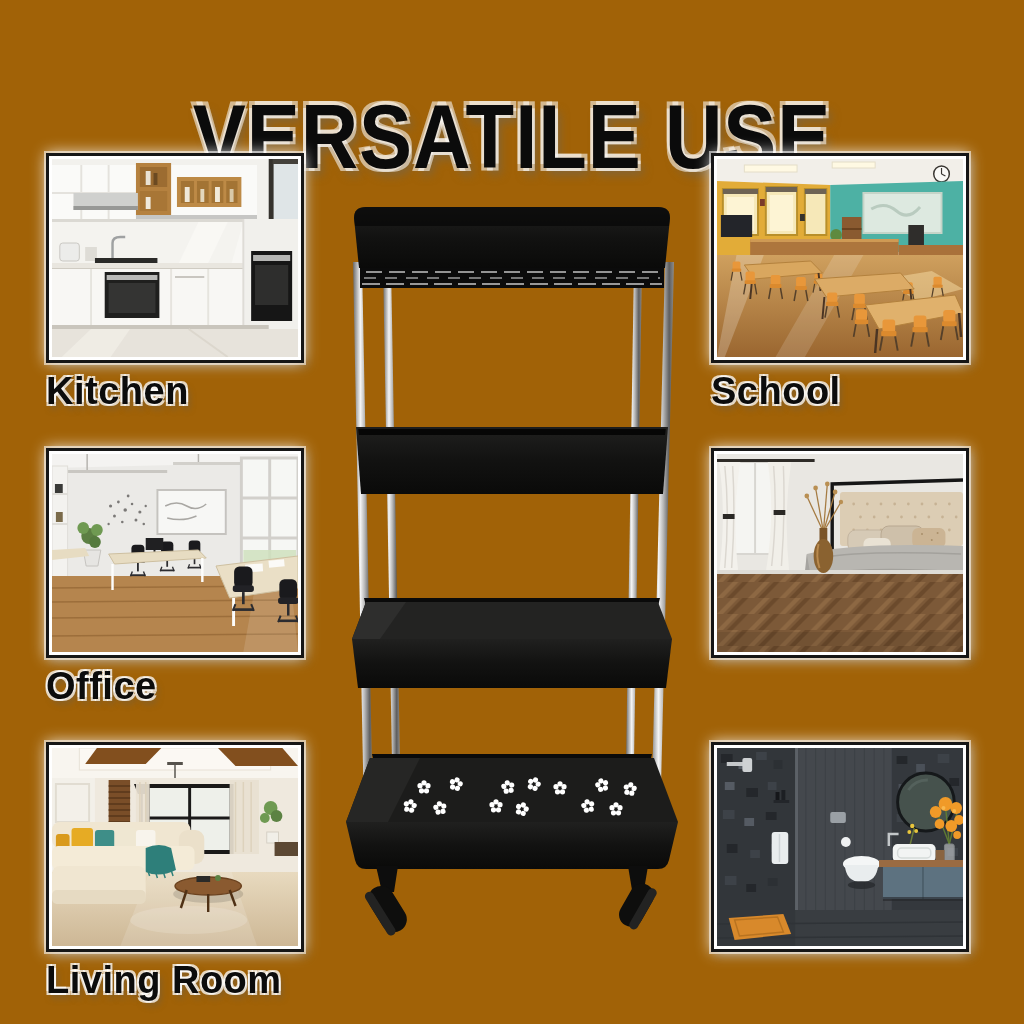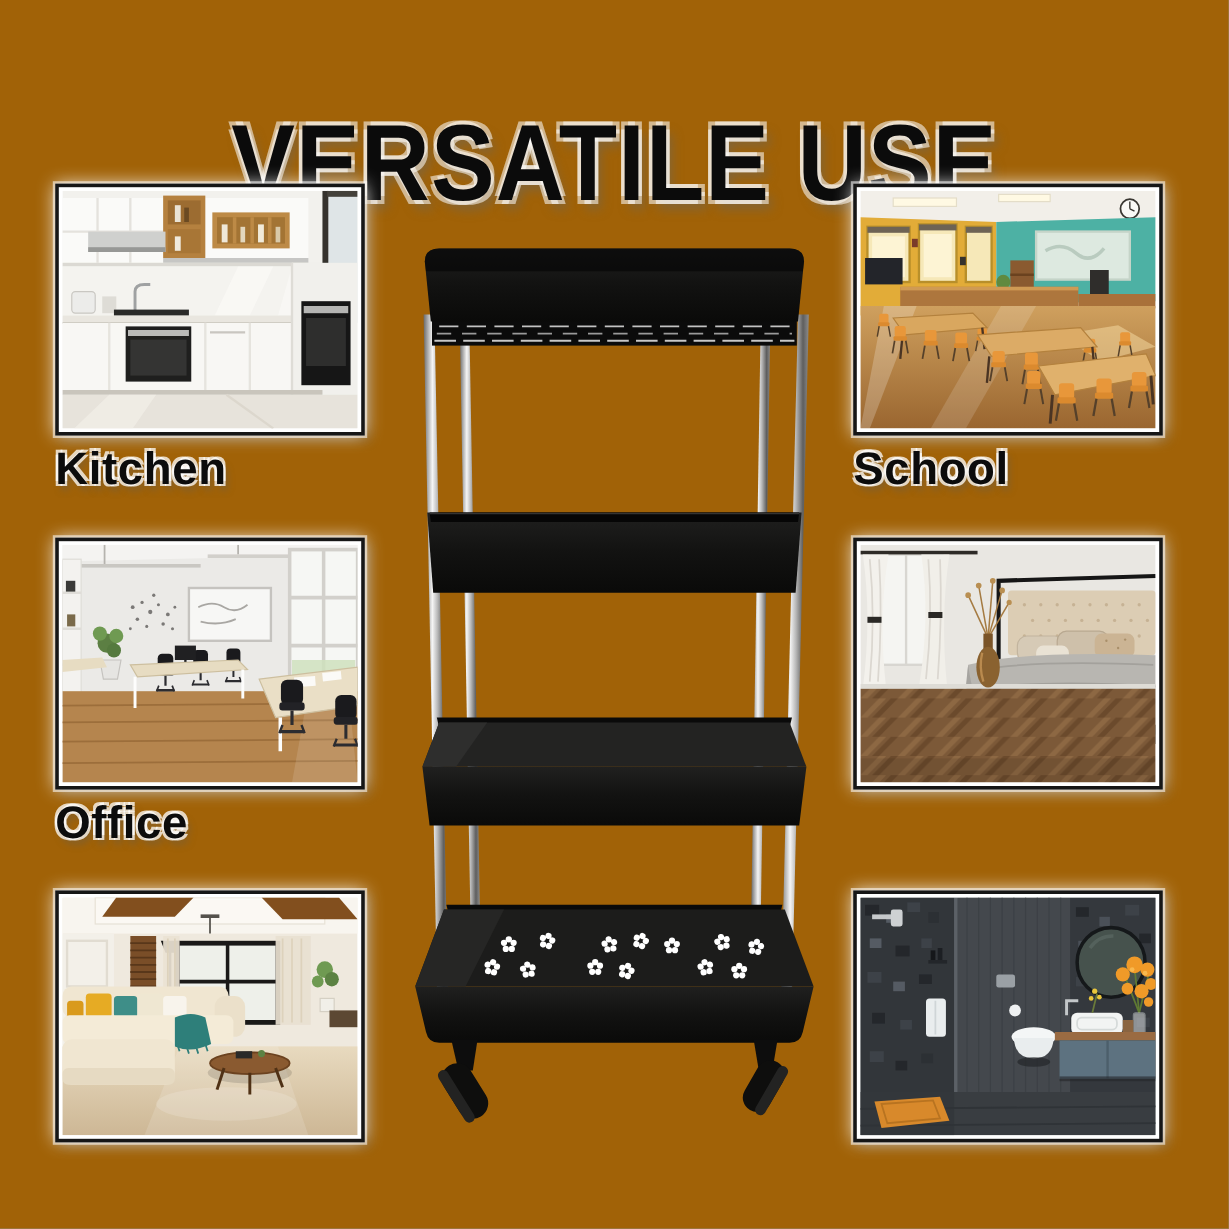--- a/index.html
+++ b/index.html
@@ -415,6 +415,7 @@
         <circle cx="170" cy="130" r="3" fill="#5c8243"></circle>
       </svg>
     </div>
+    <figcaption class="room-label">Living Room</figcaption>
   </figure>
 
   <figure class="room" id="room-bath">

